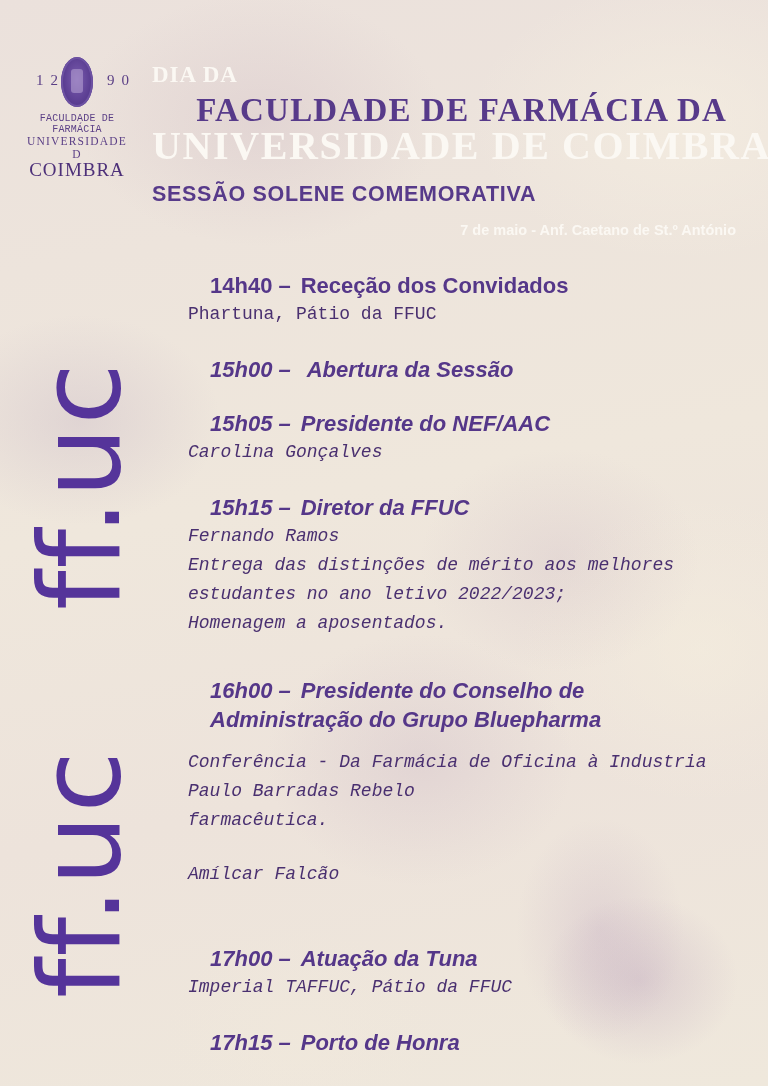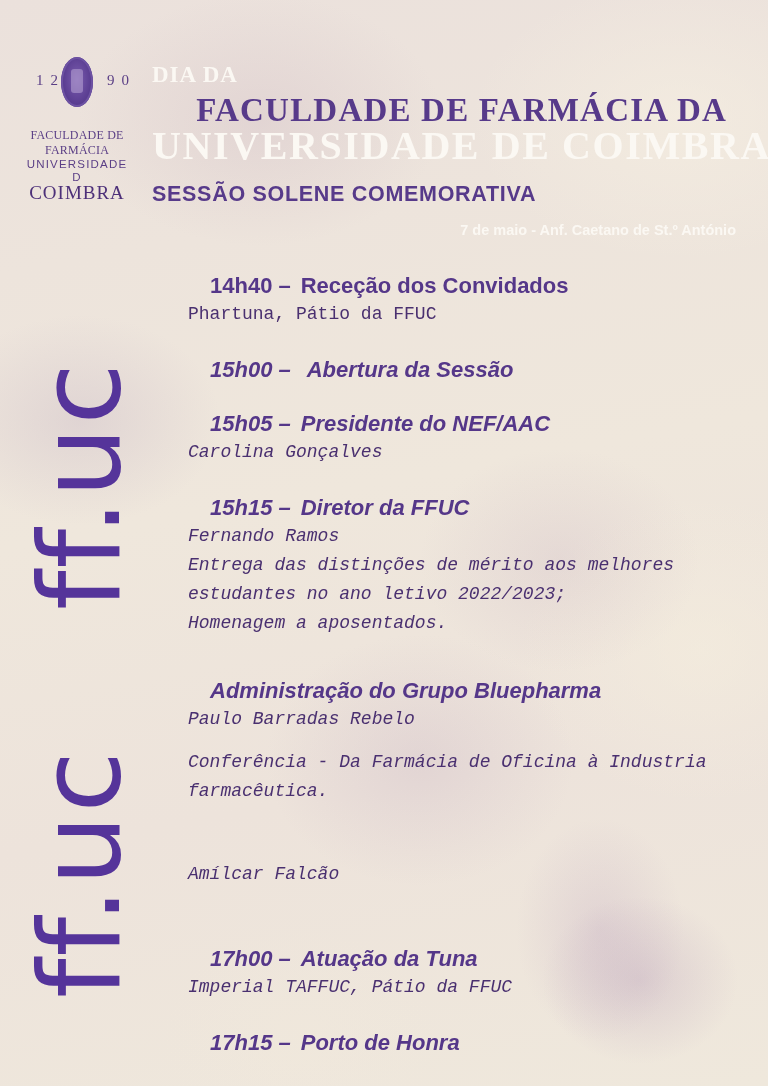--- a/index.html
+++ b/index.html
@@ -39,7 +39,7 @@
     content: ""; position: absolute; left: 10px; top: 12px; width: 12px; height: 24px;
     border-radius: 3px; background: #b9a6d6; opacity: 0.55;
   }
-  .logo-fac { font-family: Liberation Serif, serif; font-size: 12px; color: #5b3f86; margin-top: 20px; letter-spacing: 0.2px; }
+  .logo-fac { font-family: Liberation Mono, monospace; font-size: 10px; color: #5b3f86; margin-top: 5px; letter-spacing: 0.2px; }
   .logo-univ { font-family: Liberation Sans, sans-serif; font-size: 11.5px; color: #5b3f86; letter-spacing: 1.2px; line-height: 13px; }
   .logo-coimbra { font-family: "Liberation Serif", serif; font-size: 19px; color: #4d3079; letter-spacing: 1px; line-height: 18px; }
 

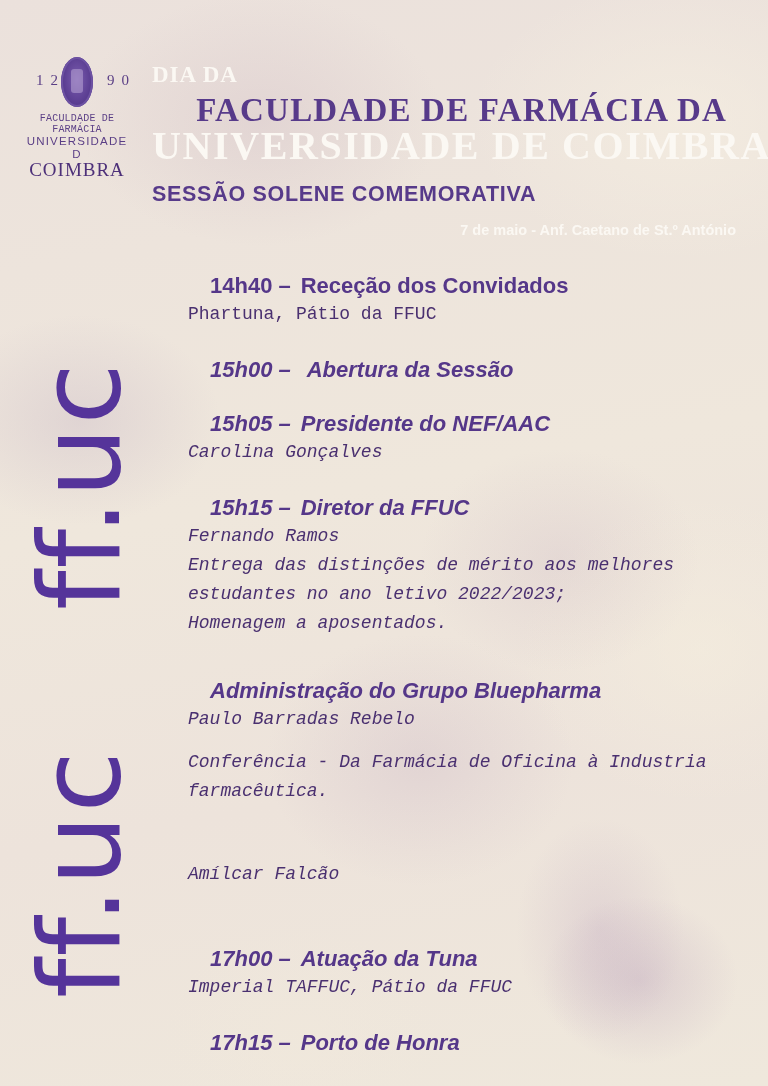--- a/index.html
+++ b/index.html
@@ -40,7 +40,7 @@
     border-radius: 3px; background: #b9a6d6; opacity: 0.55;
   }
   .logo-fac { font-family: Liberation Mono, monospace; font-size: 10px; color: #5b3f86; margin-top: 5px; letter-spacing: 0.2px; }
-  .logo-univ { font-family: Liberation Sans, sans-serif; font-size: 11.5px; color: #5b3f86; letter-spacing: 1.2px; line-height: 13px; }
+  .logo-univ { font-family: Liberation Serif, serif; font-size: 11.5px; color: #5b3f86; letter-spacing: 1.2px; line-height: 13px; }
   .logo-coimbra { font-family: "Liberation Serif", serif; font-size: 19px; color: #4d3079; letter-spacing: 1px; line-height: 18px; }
 
   .title-area { position: absolute; left: 152px; top: 62px; font-family: Liberation Serif, serif; }

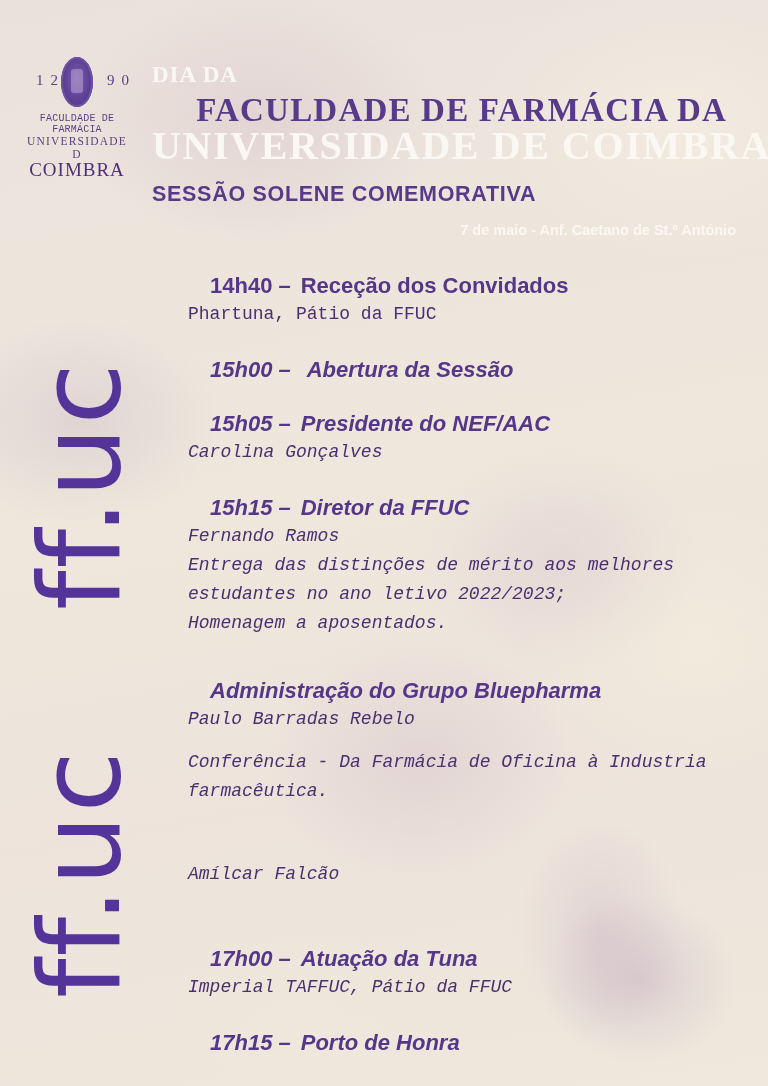--- a/index.html
+++ b/index.html
@@ -118,6 +118,7 @@
   </div>
 
   <div class="item" style="top:676px">
+    <div class="h it"><span class="t">16h00 –</span><span>Presidente do Conselho de</span></div>
     <div class="h it">Administração do Grupo Bluepharma</div>
     <div class="s it">Paulo Barradas Rebelo</div>
     <div class="s it" style="margin-top:14px">Conferência - Da Farmácia de Oficina à Industria</div>

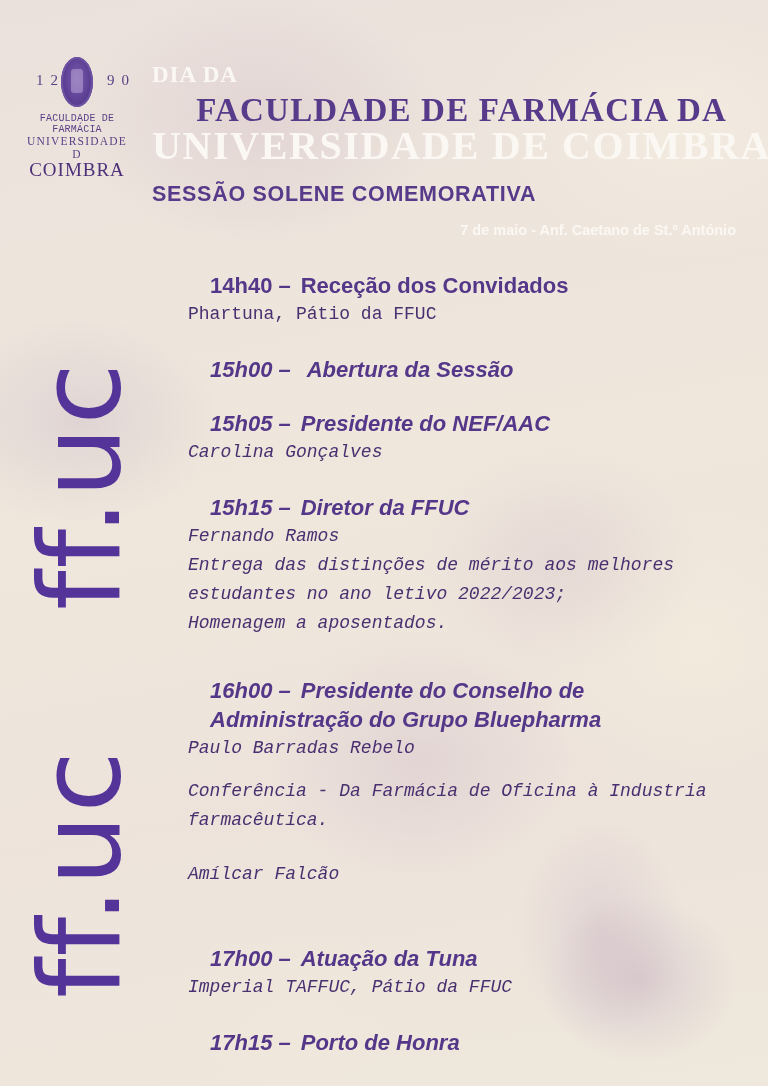--- a/index.html
+++ b/index.html
@@ -120,8 +120,8 @@
   <div class="item" style="top:676px">
     <div class="h it"><span class="t">16h00 –</span><span>Presidente do Conselho de</span></div>
     <div class="h it">Administração do Grupo Bluepharma</div>
+    <div class="s it" style="margin-top:14px">Conferência - Da Farmácia de Oficina à Industria</div>
     <div class="s it">Paulo Barradas Rebelo</div>
-    <div class="s it" style="margin-top:14px">Conferência - Da Farmácia de Oficina à Industria</div>
     <div class="s it">farmacêutica.</div>
   </div>
 

